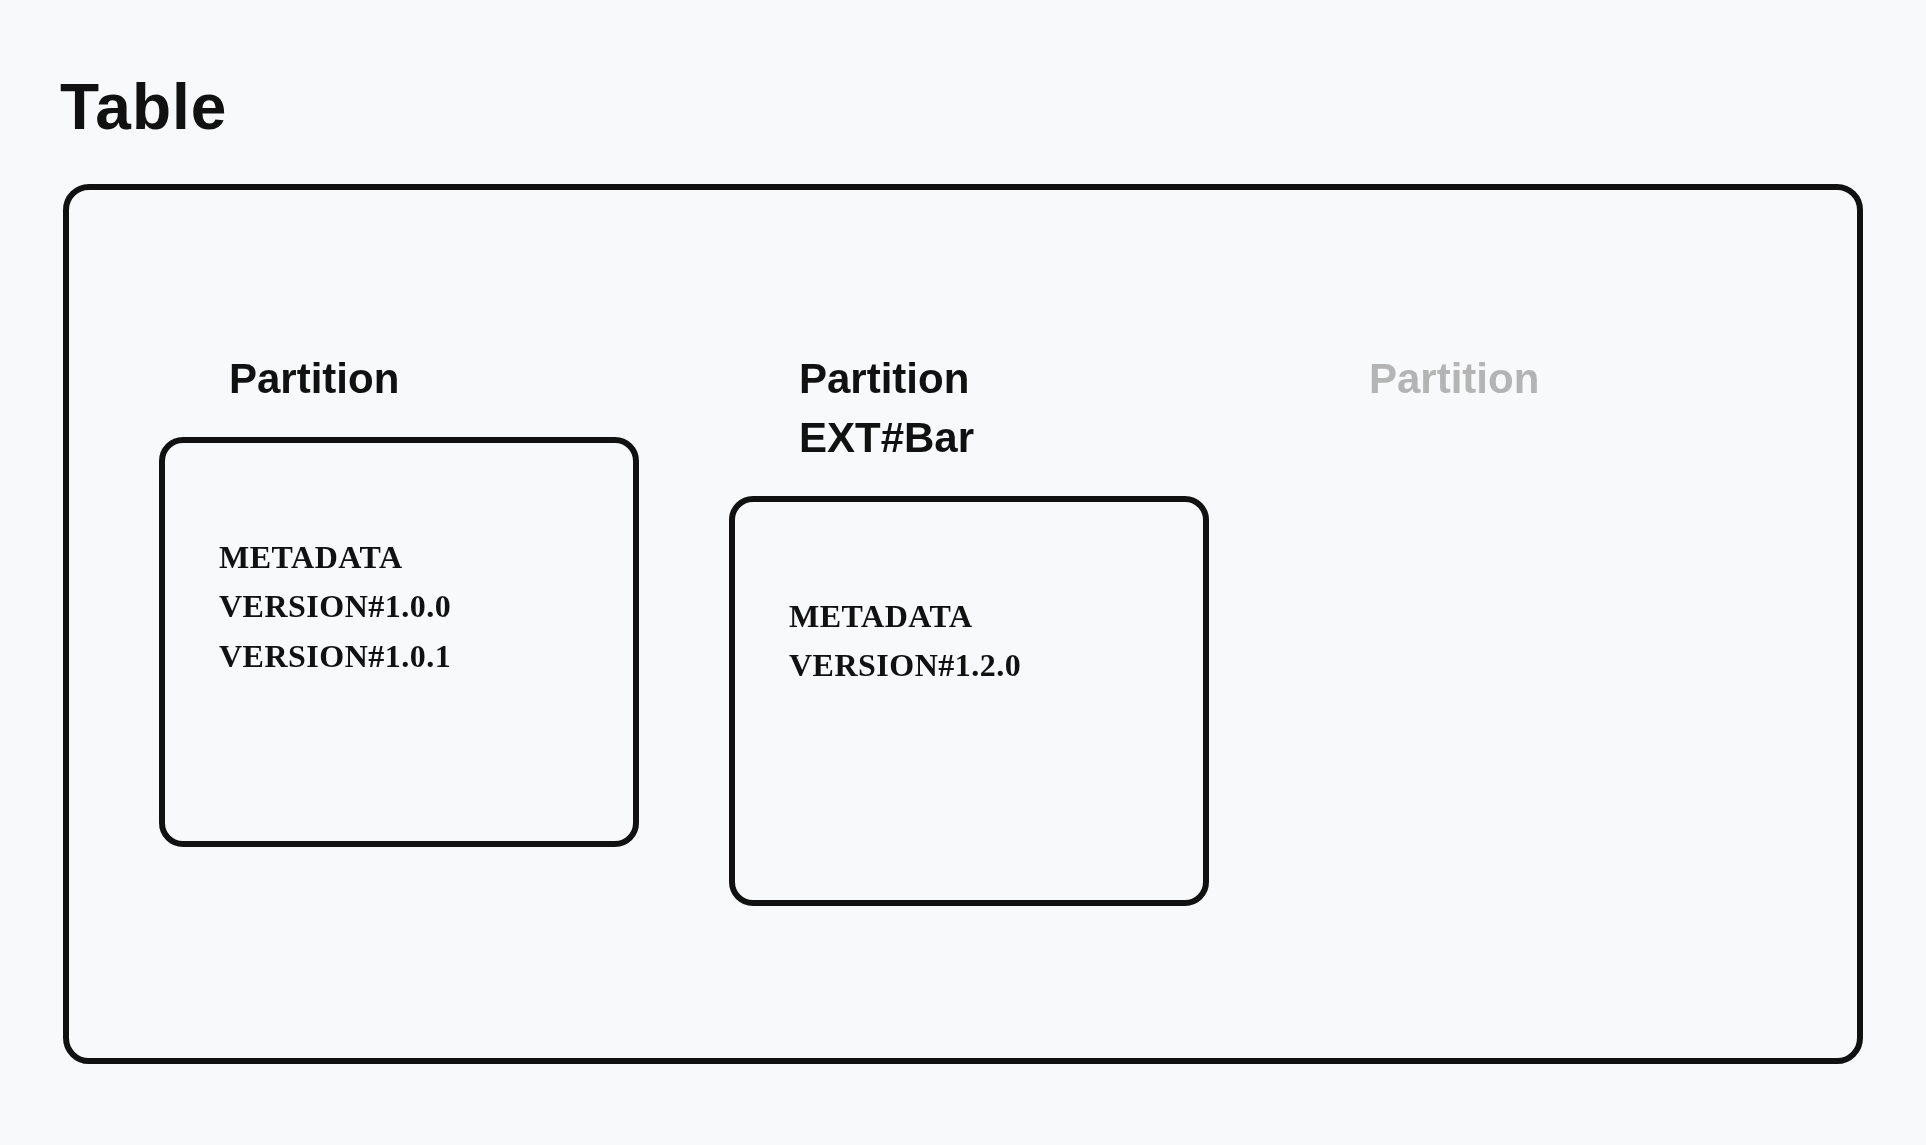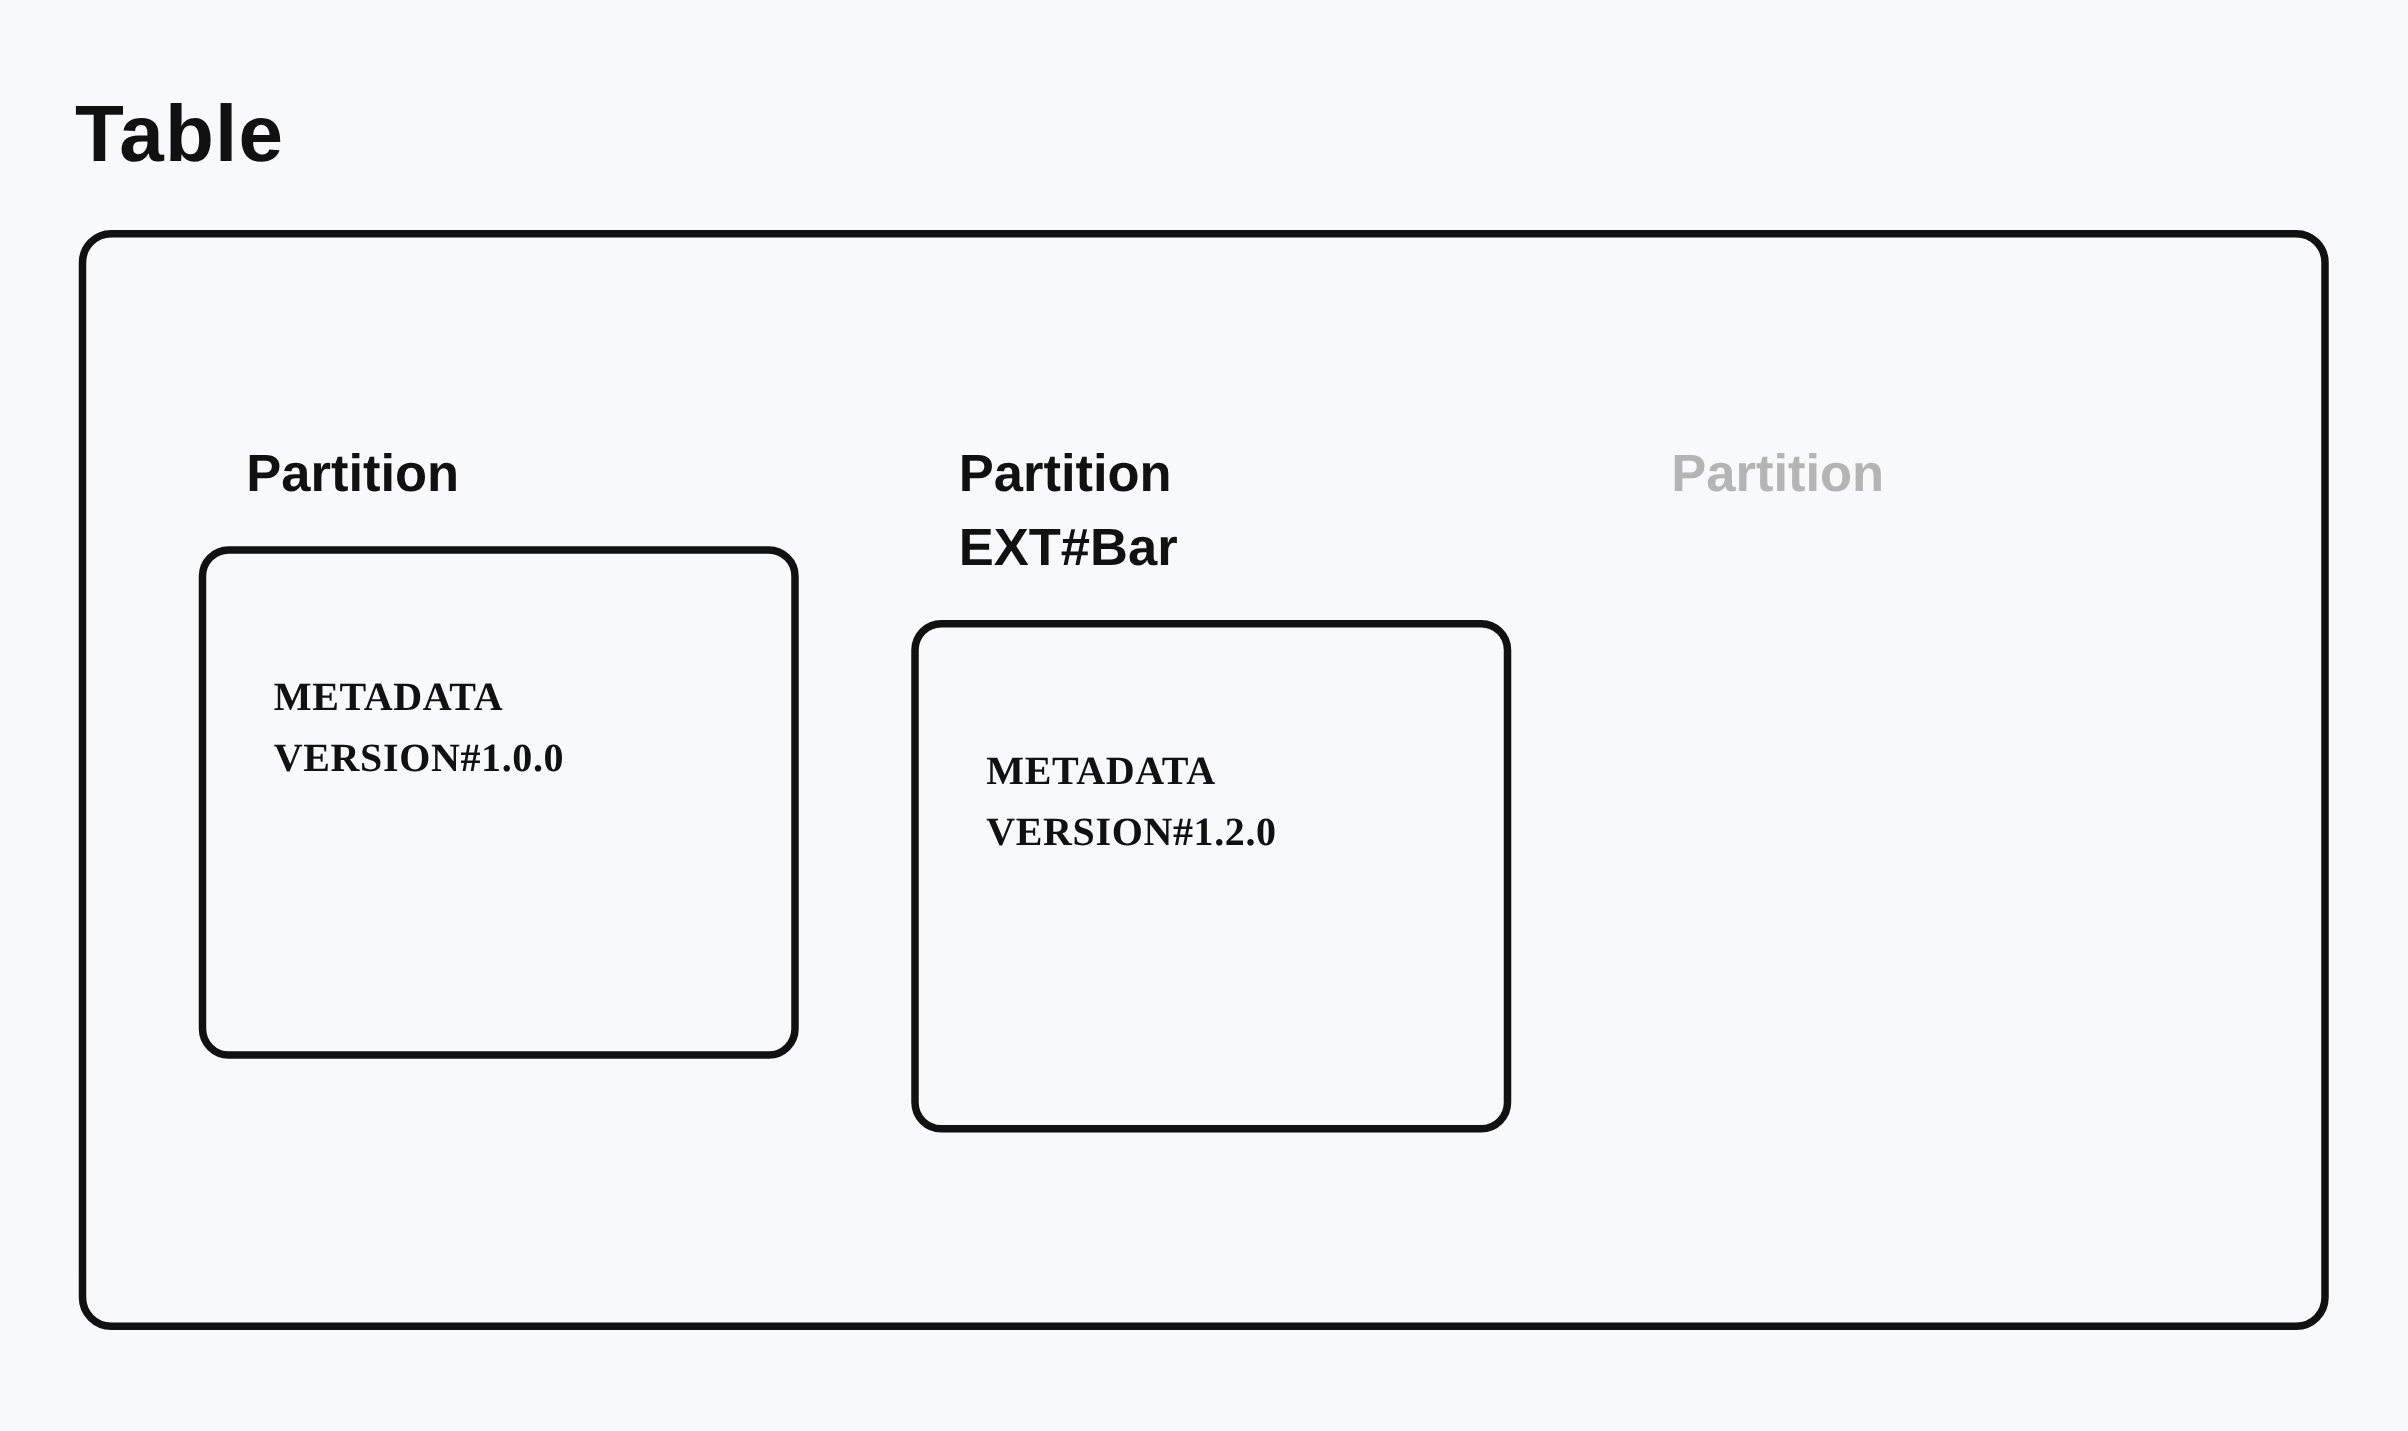--- a/index.html
+++ b/index.html
@@ -50,7 +50,7 @@
     font-weight: 700;
     line-height: 1.4;
     margin-bottom: 28px;
-    margin-left: 38px;
+    margin-left: 70px;
   }
   .plabel.dim { color: #b4b4b4; }
   .pbox {

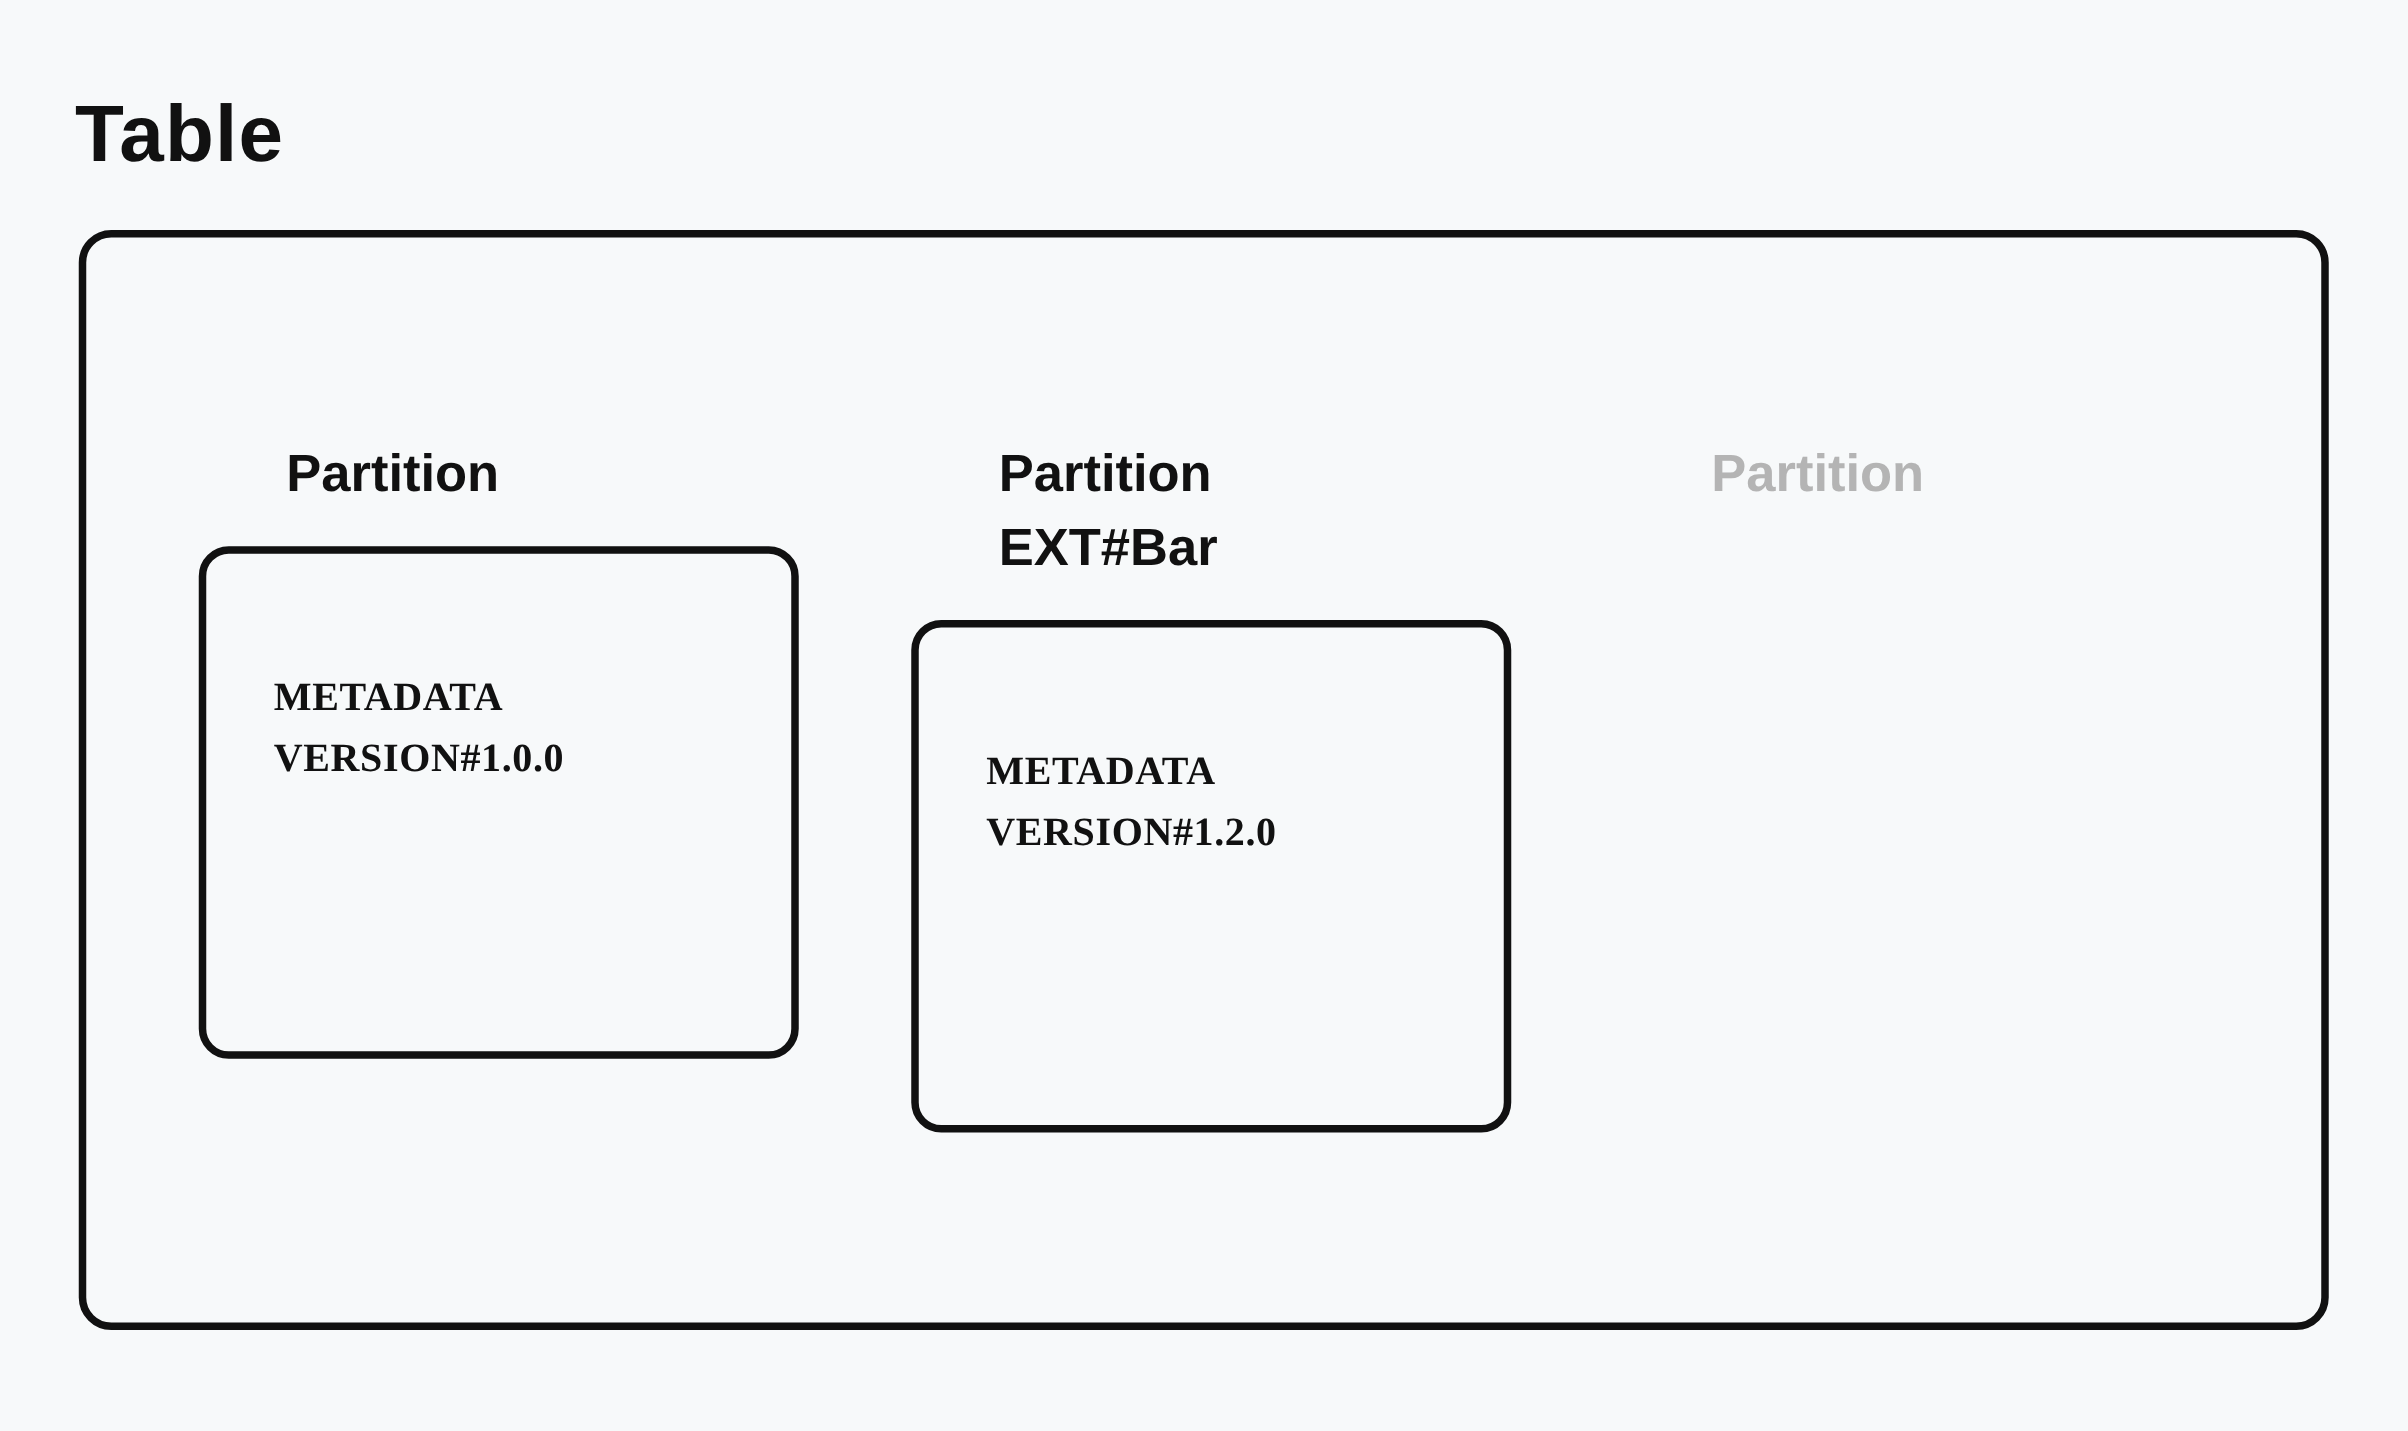--- a/index.html
+++ b/index.html
@@ -100,6 +100,7 @@
         <div class="pbox">
           <div class="item">METADATA</div>
           <div class="item">VERSION#1.0.0</div>
+          <div class="item">VERSION#1.0.1</div>
         </div>
       </div>
 

